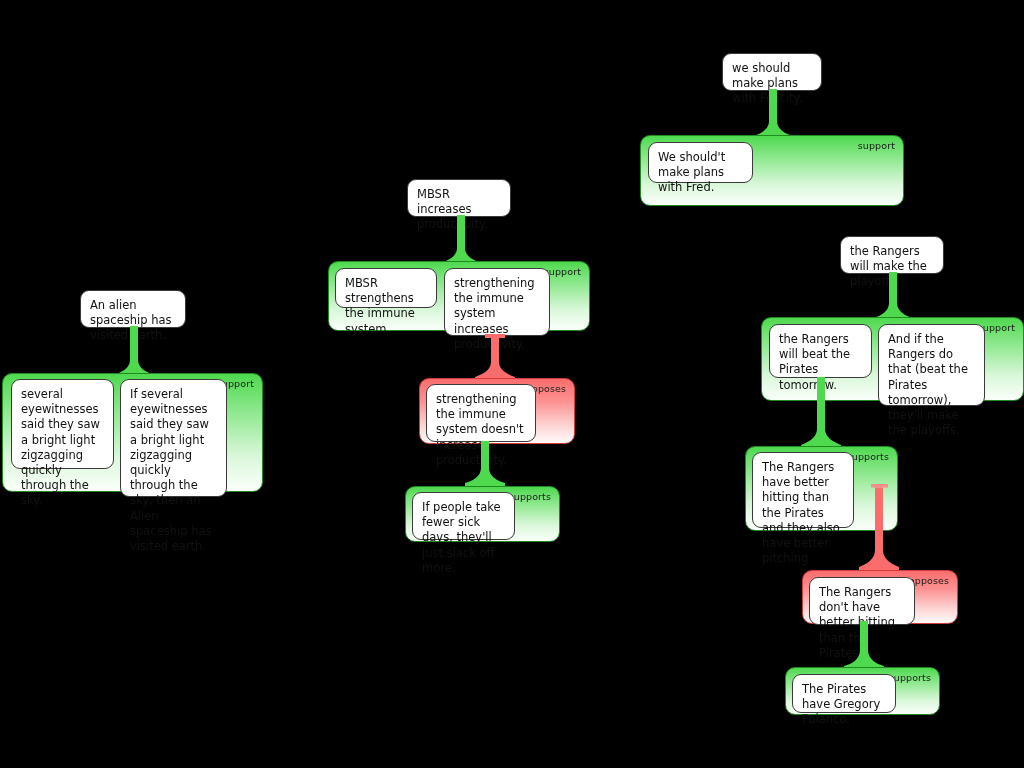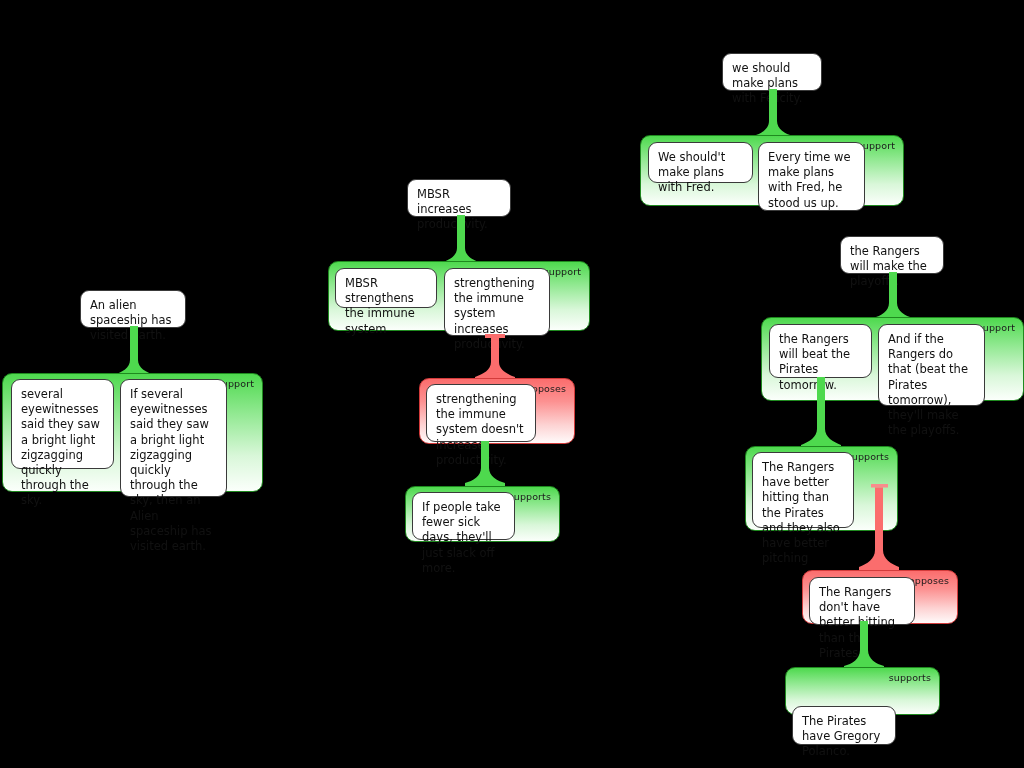--- a/index.html
+++ b/index.html
@@ -136,7 +136,6 @@
     <span class="group-label">support</span>
   </div>
   <div class="card" style="left:648px; top:142px; width:105px; height:41px;">We should't make plans with Fred.</div>
-  <div class="card" style="left:758px; top:142px; width:107px; height:69px;">Every time we make plans with Fred, he stood us up.</div>
 
   <div class="card" style="left:840px; top:236px; width:104px; height:38px;">the Rangers will make the playoffs.</div>
 

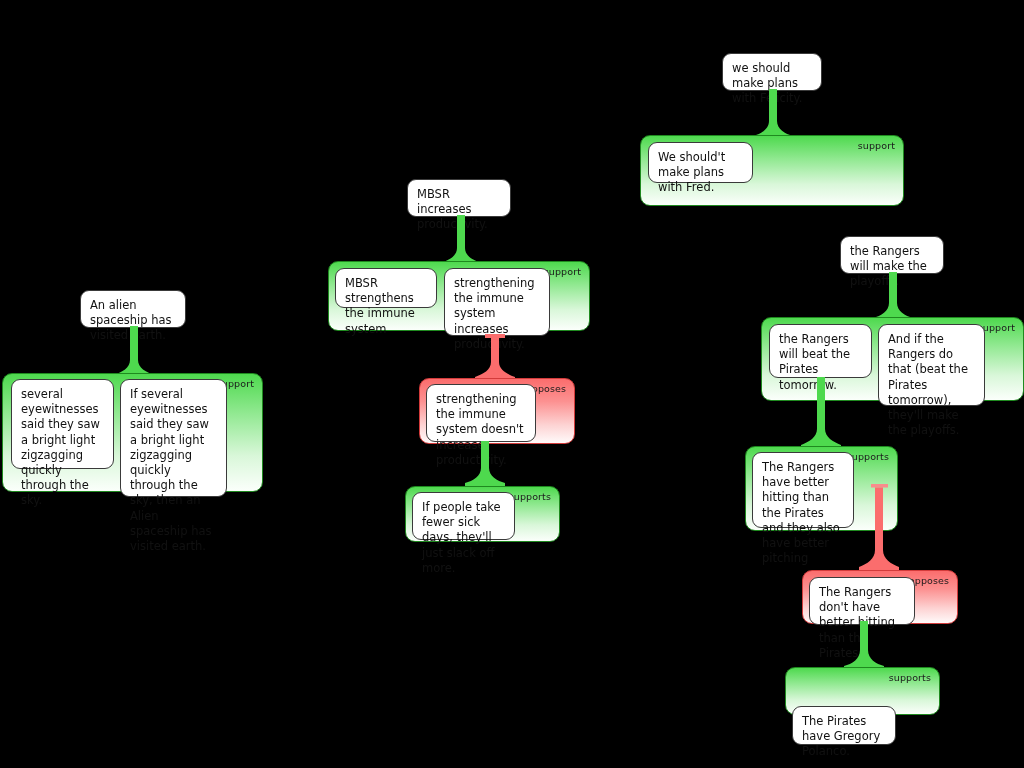--- a/index.html
+++ b/index.html
@@ -183,7 +183,7 @@
   <div class="group support" style="left:785px; top:667px; width:155px; height:48px;">
     <span class="group-label">supports</span>
   </div>
-  <div class="card" style="left:792px; top:674px; width:104px; height:39px;margin-top:32px;">The Pirates have Gregory Polanco.</div>
+  <div class="card" style="left:792px; top:674px; width:104px; height:39px;">The Pirates have Gregory Polanco.</div>
 
 </div>
 

